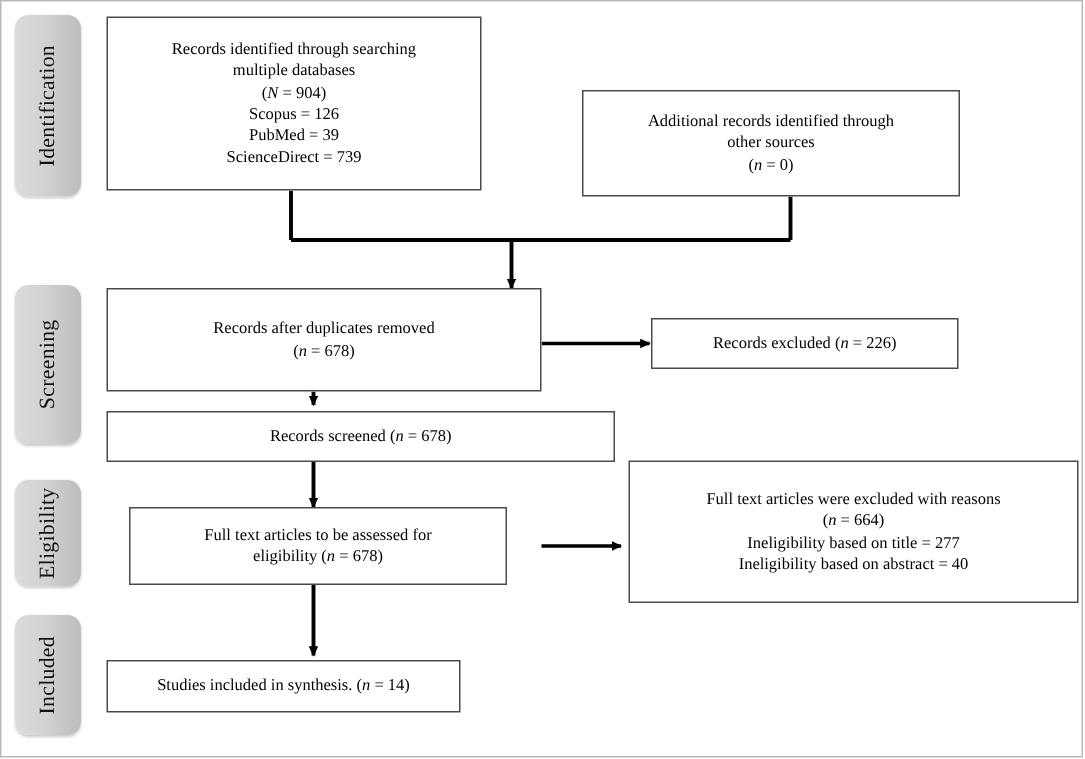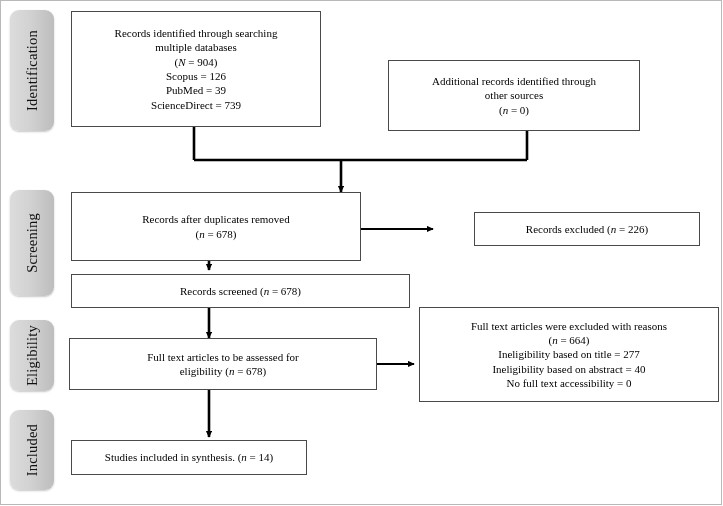--- a/index.html
+++ b/index.html
@@ -142,7 +142,7 @@
     </div>
   </div>
 
-  <div class="fbox" style="left:434px; top:212px; width:226px; height:34px;margin-left:40px;">
+  <div class="fbox" style="left:434px; top:212px; width:205px; height:34px;">
     <div class="tl">
       <div>Records excluded (<span class="v">n</span> = 226)</div>
     </div>

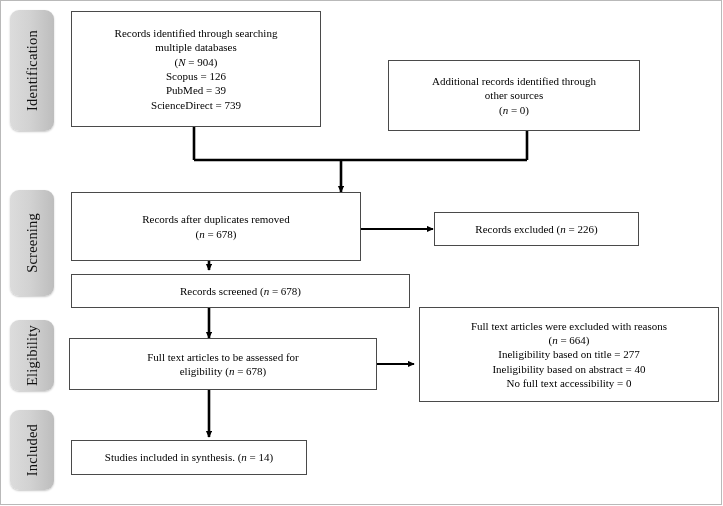--- a/index.html
+++ b/index.html
@@ -154,7 +154,7 @@
     </div>
   </div>
 
-  <div class="fbox" style="left:69px; top:338px; width:308px; height:52px;">
+  <div class="fbox" style="left:86px; top:338px; width:252px; height:52px;">
     <div class="tl">
       <div>Full text articles to be assessed for</div>
       <div>eligibility (<span class="v">n</span> = 678)</div>

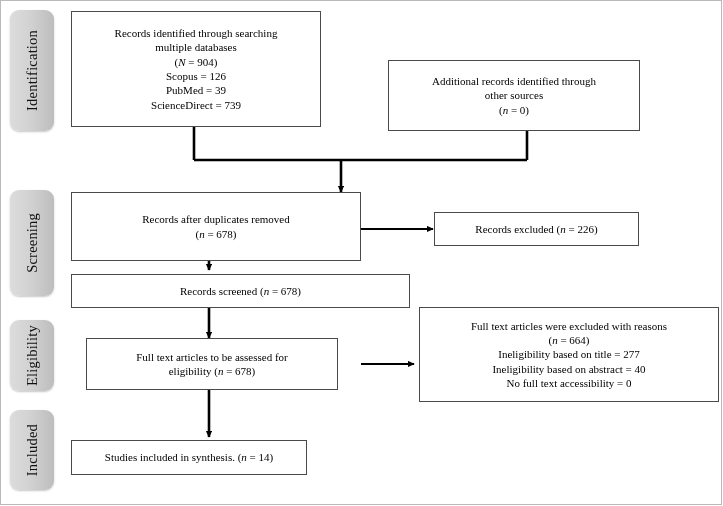--- a/index.html
+++ b/index.html
@@ -167,7 +167,6 @@
       <div>(<span class="v">n</span> = 664)</div>
       <div>Ineligibility based on title = 277</div>
       <div>Ineligibility based on abstract = 40</div>
-      <div>No full text accessibility = 0</div>
     </div>
   </div>
 

